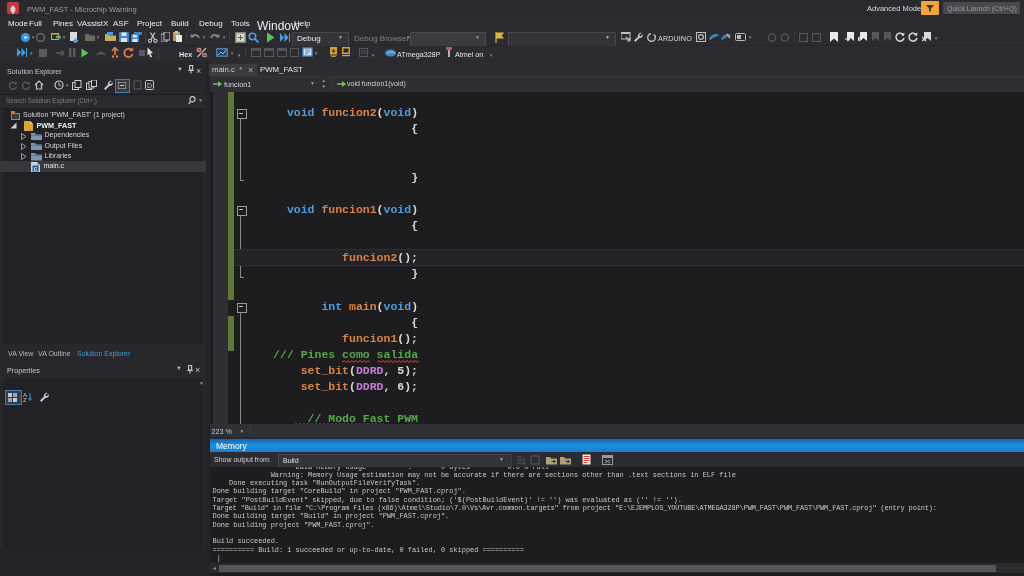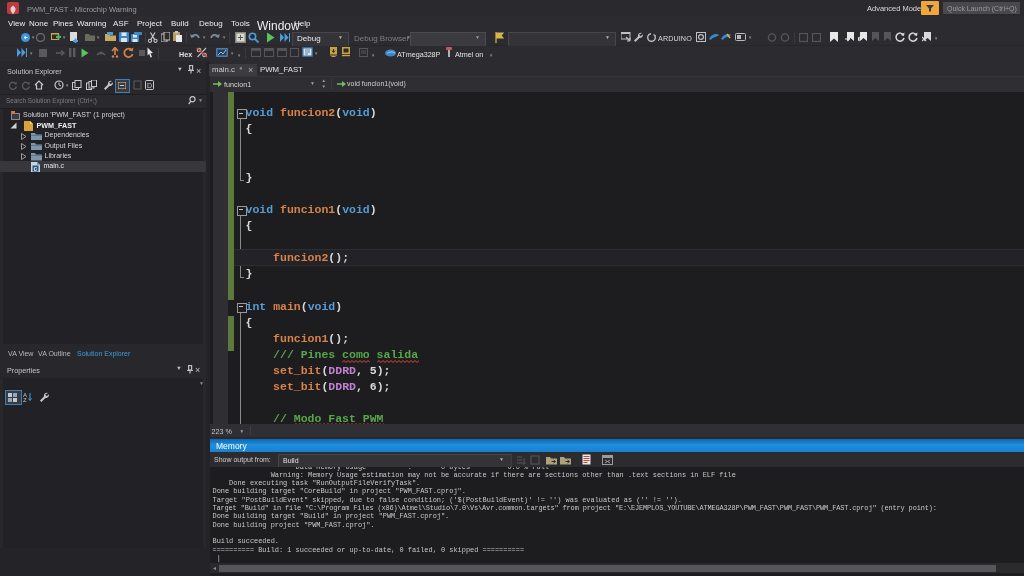--- a/index.html
+++ b/index.html
@@ -30,7 +30,7 @@
   <div class="t" style="left:947px;top:4.5px;font-size:7px;color:#9a9aa0;">Quick Launch (Ctrl+Q)</div>
 
   <div class="abs" id="menubar" style="left:0;top:16px;width:1024px;height:14px;background:#2c2c30;"></div>
-  <div class="t" style="left:8px;top:18.5px;font-size:8px;color:#ededed;">View</div>
+  <div class="t" style="left:8px;top:18.5px;font-size:8px;color:#ededed;">Mode</div>
   <div class="t" style="left:29px;top:18.5px;font-size:8px;color:#ededed;">None</div>
   <div class="t" style="left:53px;top:18.5px;font-size:8px;color:#ededed;">Pines</div>
   <div class="t" style="left:77px;top:18.5px;font-size:8px;color:#ededed;">Warning</div>

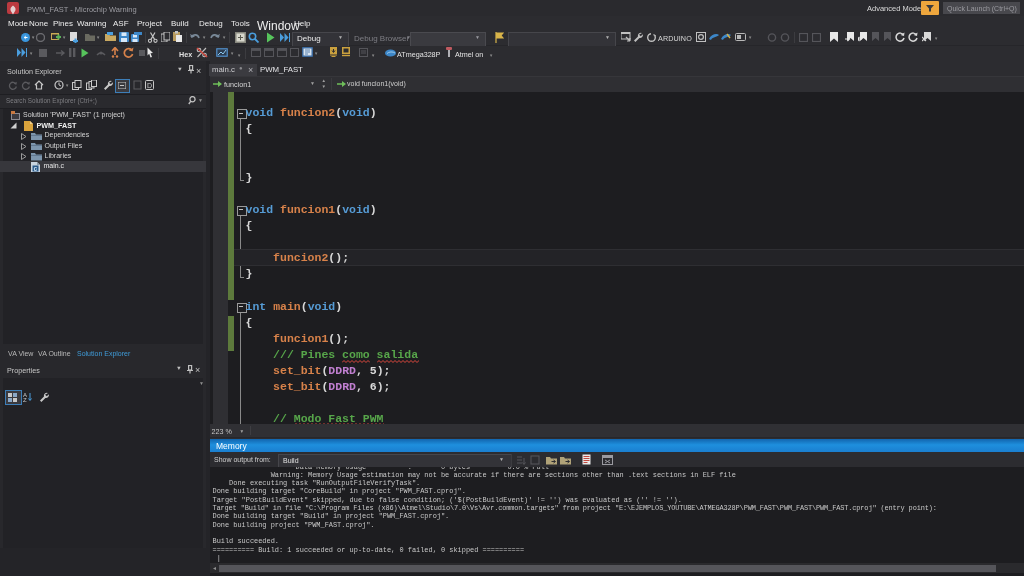--- a/index.html
+++ b/index.html
@@ -31,7 +31,7 @@
 
   <div class="abs" id="menubar" style="left:0;top:16px;width:1024px;height:14px;background:#2c2c30;"></div>
   <div class="t" style="left:8px;top:18.5px;font-size:8px;color:#ededed;">Mode</div>
-  <div class="t" style="left:29px;top:18.5px;font-size:8px;color:#ededed;">None</div>
+  <div class="t" style="left:29px;top:18.5px;font-size:8px;color:#ededed;">Full</div>
   <div class="t" style="left:53px;top:18.5px;font-size:8px;color:#ededed;">Pines</div>
   <div class="t" style="left:77px;top:18.5px;font-size:8px;color:#ededed;">Warning</div>
   <div class="t" style="left:113px;top:18.5px;font-size:8px;color:#ededed;">ASF</div>

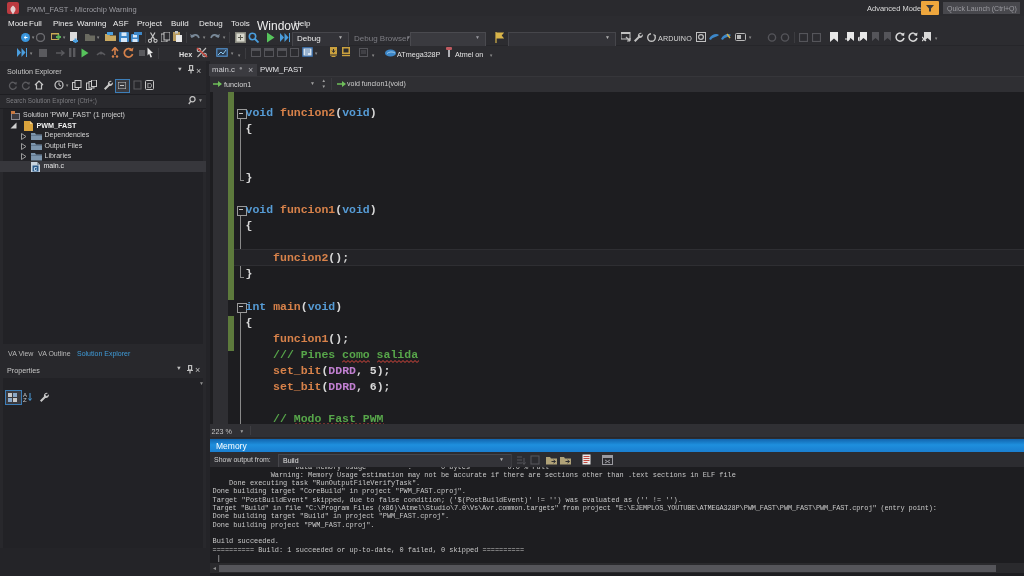--- a/index.html
+++ b/index.html
@@ -33,7 +33,7 @@
   <div class="t" style="left:8px;top:18.5px;font-size:8px;color:#ededed;">Mode</div>
   <div class="t" style="left:29px;top:18.5px;font-size:8px;color:#ededed;">Full</div>
   <div class="t" style="left:53px;top:18.5px;font-size:8px;color:#ededed;">Pines</div>
-  <div class="t" style="left:77px;top:18.5px;font-size:8px;color:#ededed;">Warning</div>
+  <div class="t" style="left:77px;top:18.5px;font-size:8px;color:#ededed;">VAssistX</div>
   <div class="t" style="left:113px;top:18.5px;font-size:8px;color:#ededed;">ASF</div>
   <div class="t" style="left:137px;top:18.5px;font-size:8px;color:#ededed;">Project</div>
   <div class="t" style="left:171px;top:18.5px;font-size:8px;color:#ededed;">Build</div>

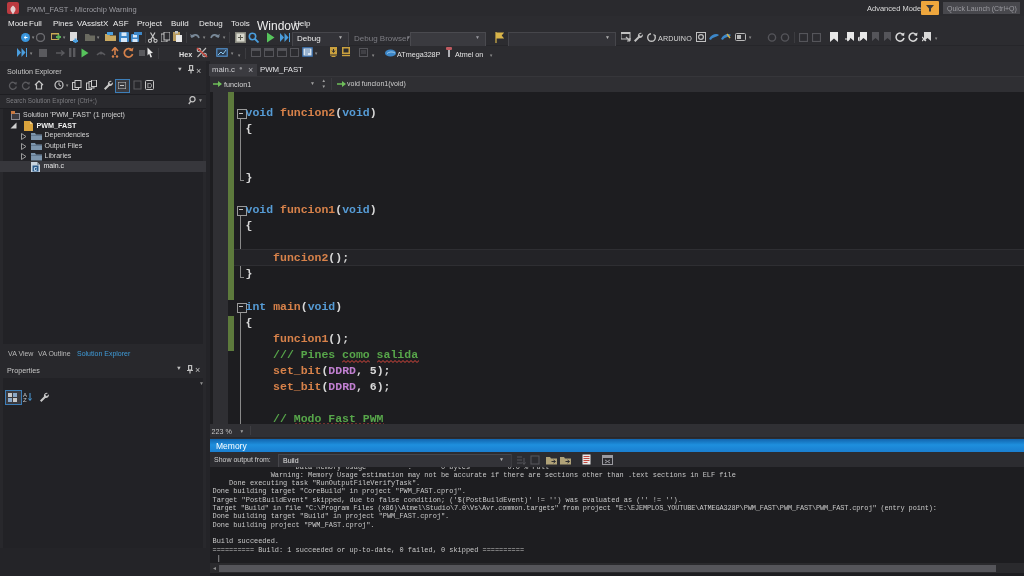--- a/index.html
+++ b/index.html
@@ -482,7 +482,7 @@
     </svg>
   <div class="t" style="left:347px;top:80px;font-size:7px;color:#d0d0d0;">void funcion1(void)</div>
 
-  <div class="abs" id="editor" style="left:210px;top:92px;width:814px;height:332px;background:#1d1d20;overflow:hidden;">
+  <div class="abs" id="editor" style="left:210px;top:92px;width:814px;height:332px;background:#1d1d20;overflow:hidden;text-align:right;">
 
     <div class="abs" style="left:3px;top:0;width:15px;height:332px;background:#2f2f33;"></div>
 

